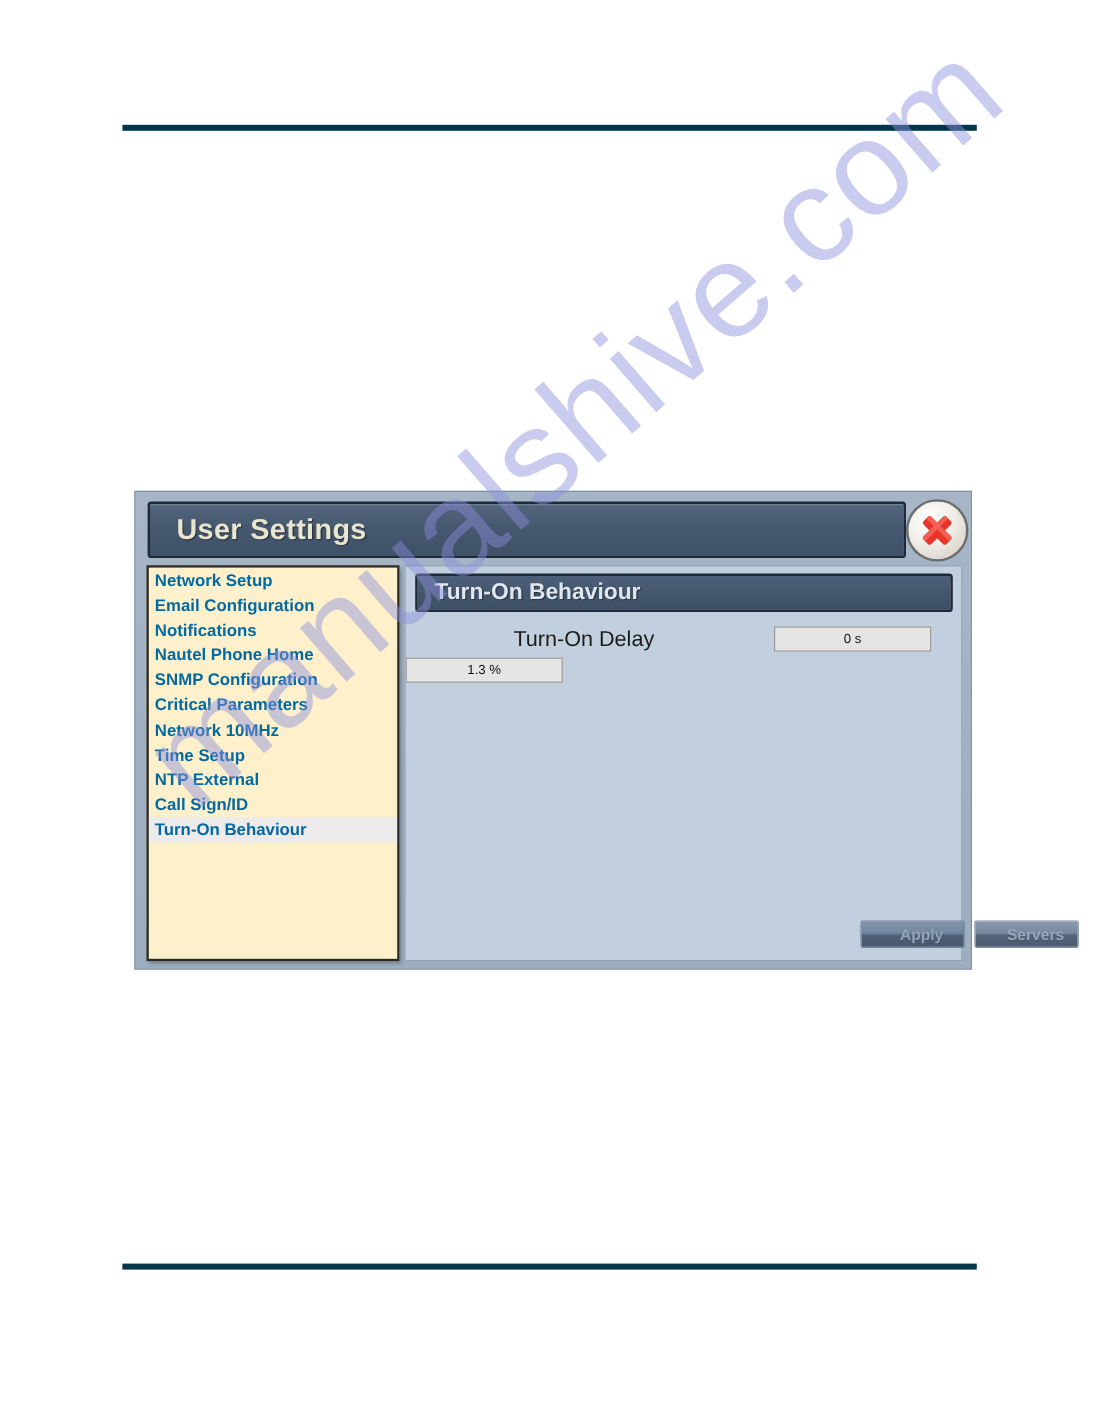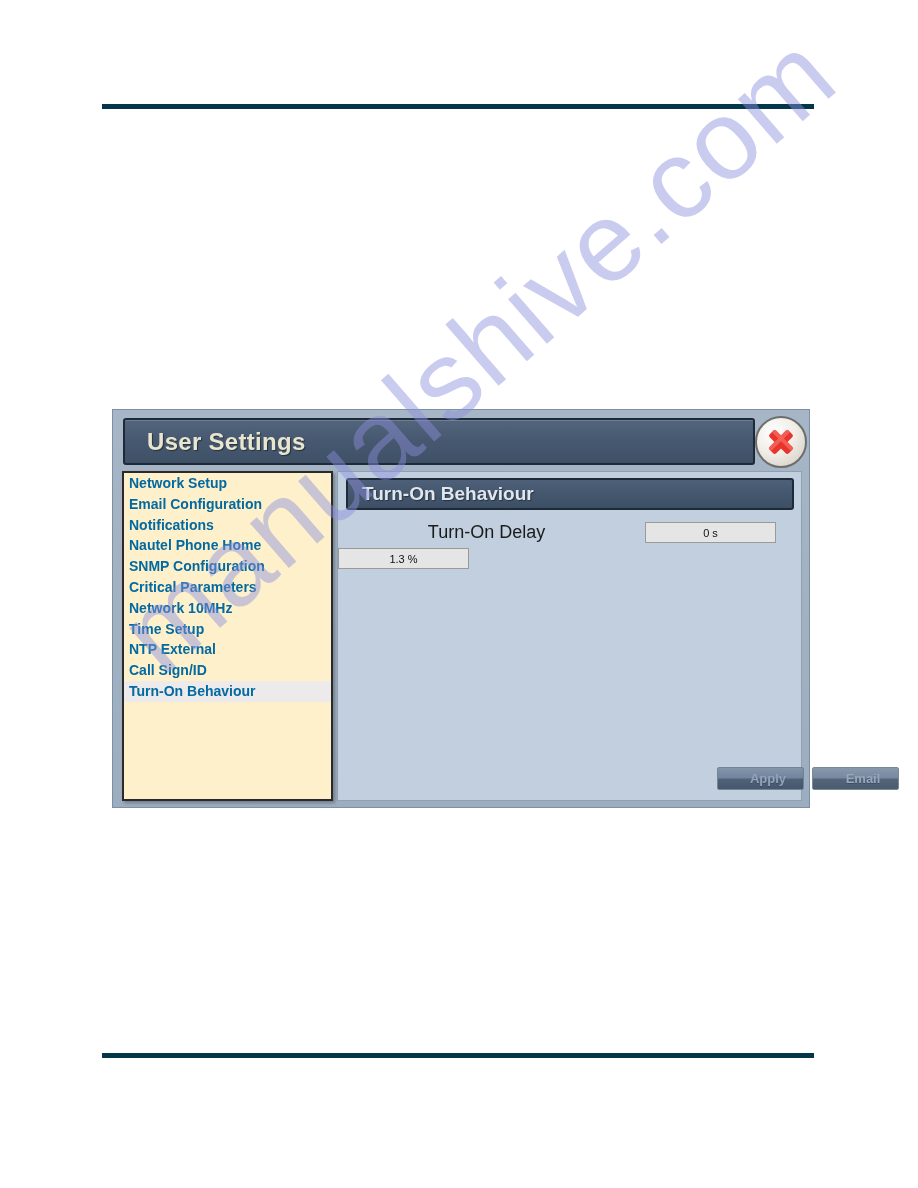--- a/index.html
+++ b/index.html
@@ -308,7 +308,7 @@
 
       <div class="btn-row">
         <div class="btn">Apply</div>
-        <div class="btn">Email</div>
+        <div class="btn">Servers</div>
       </div>
     </div>
 

